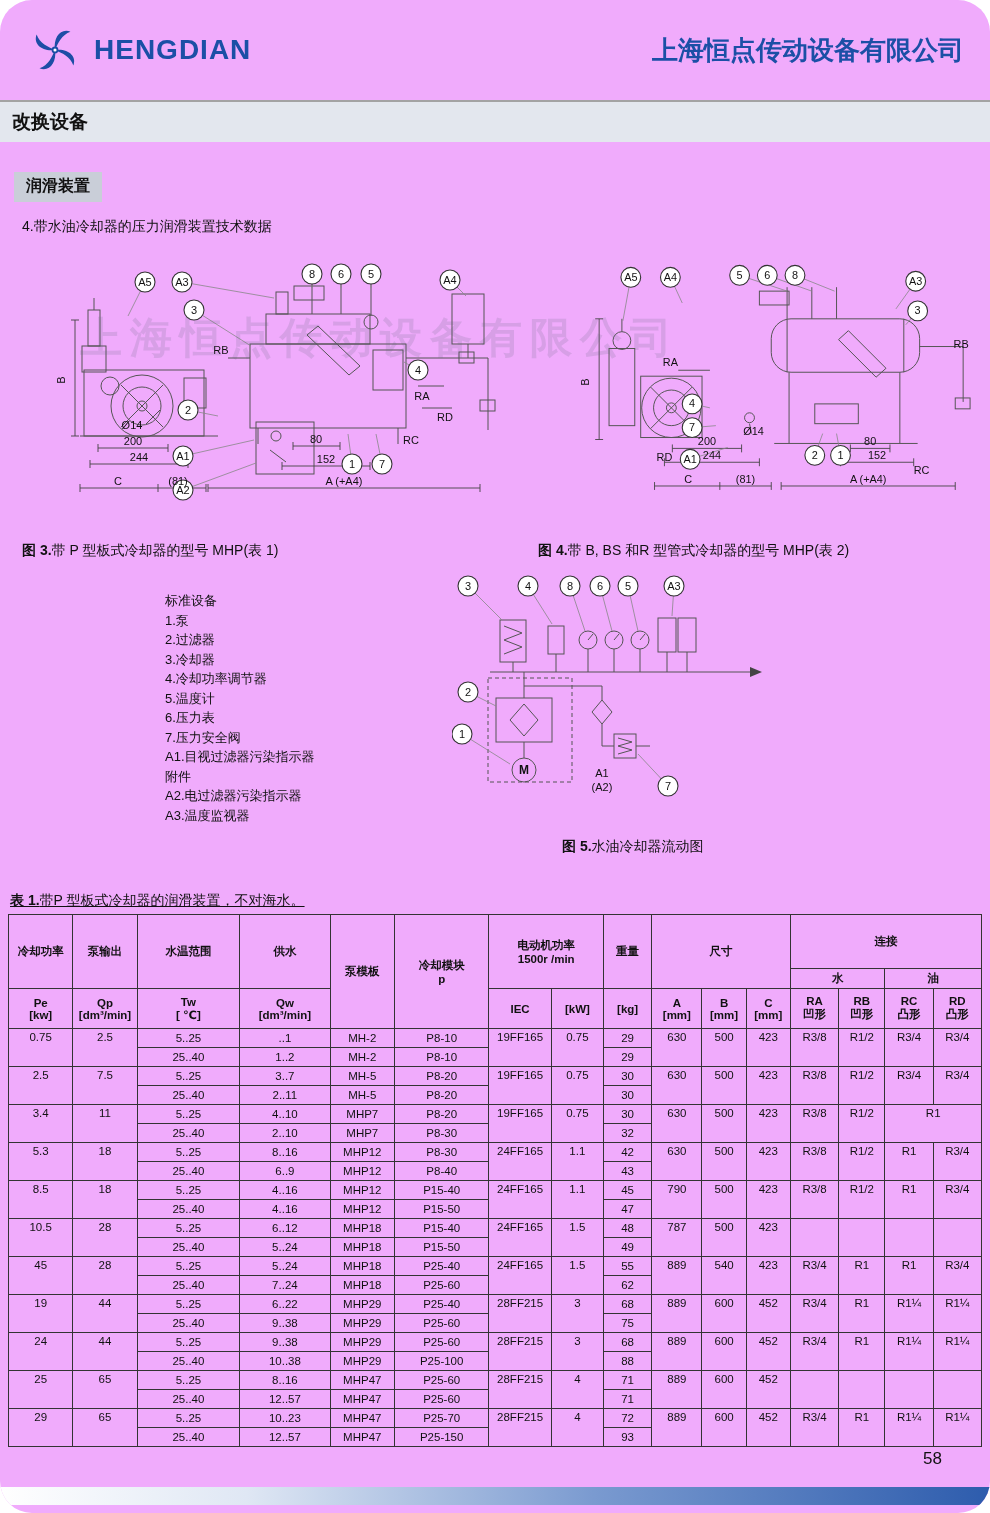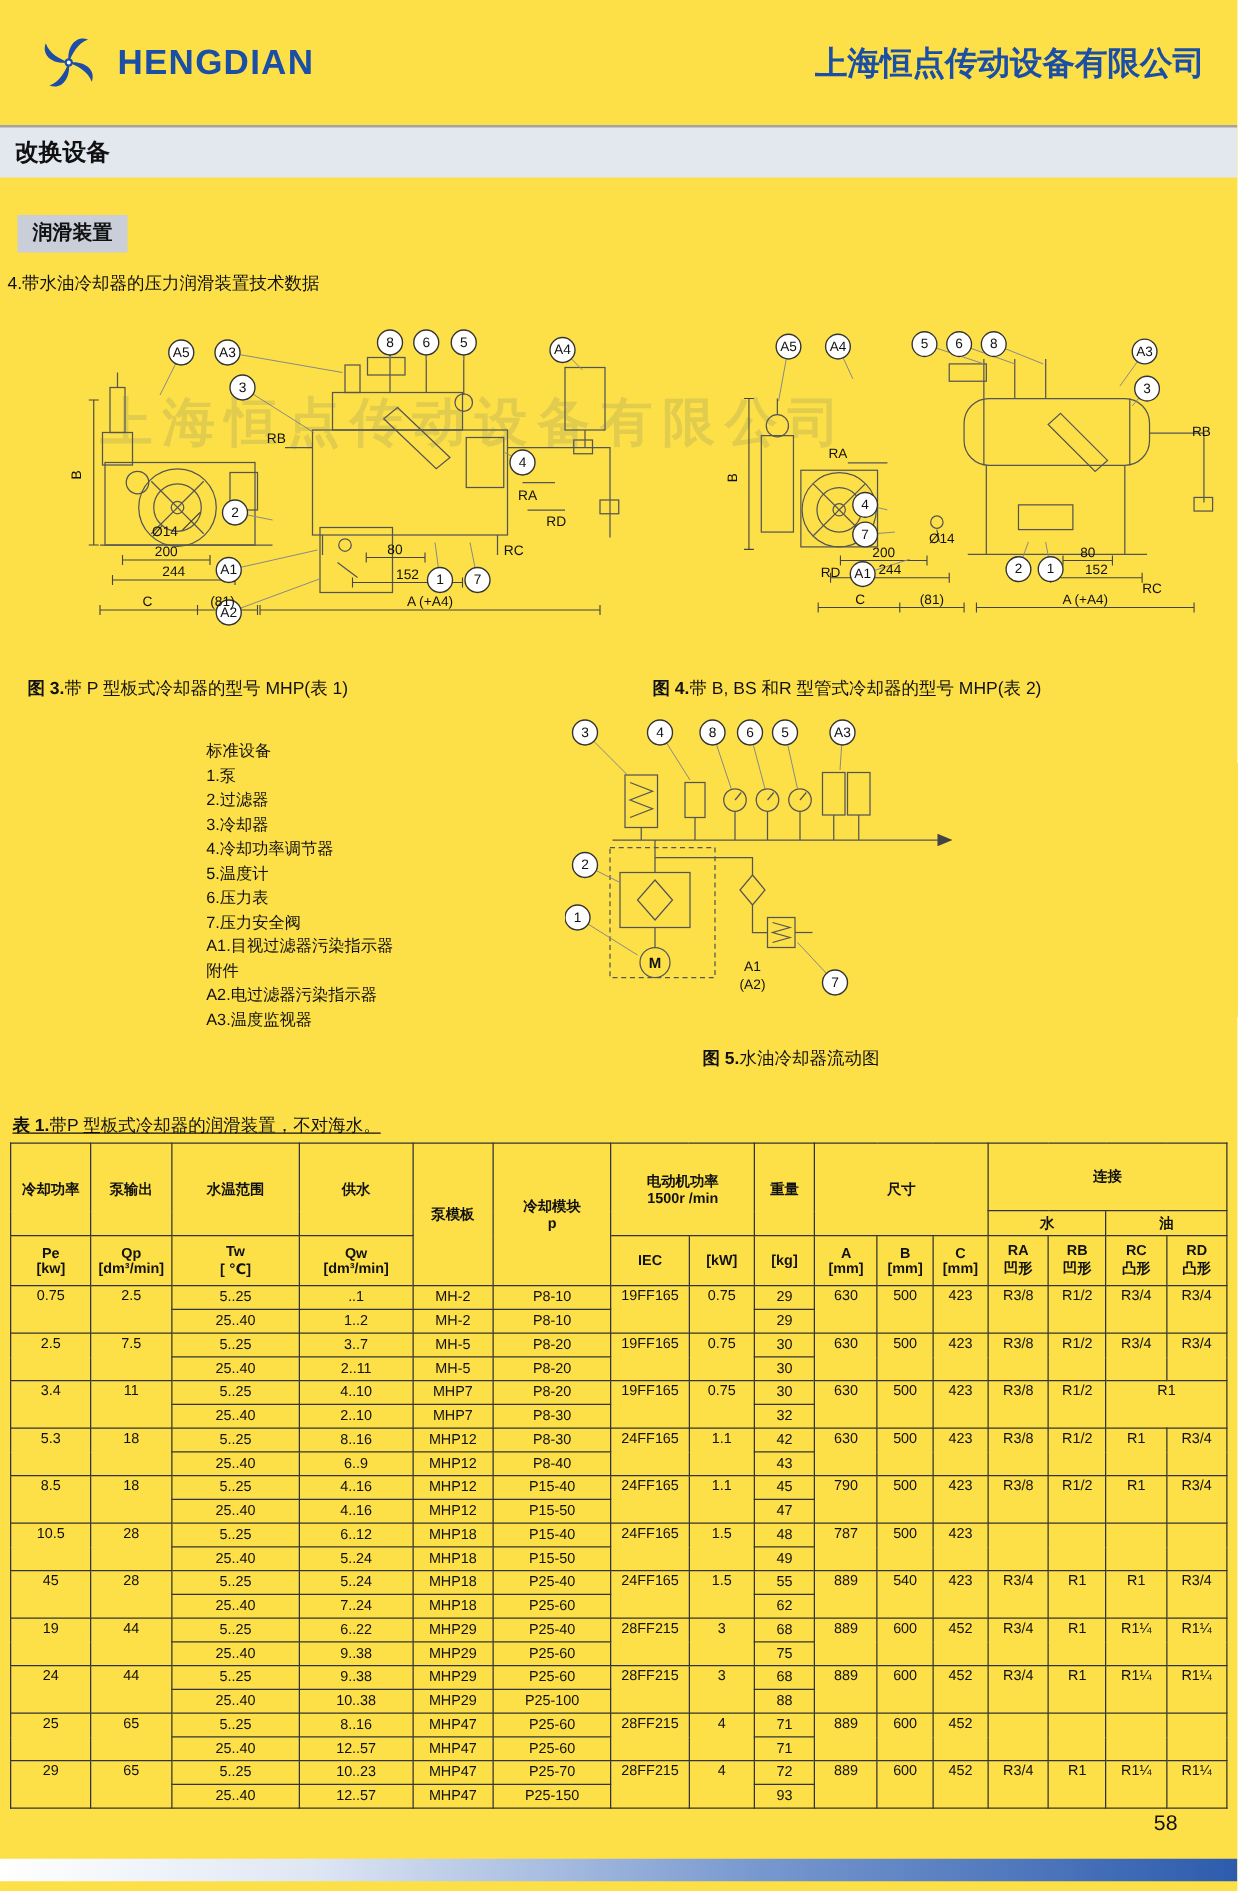--- a/index.html
+++ b/index.html
@@ -4,7 +4,7 @@
 <style>
   html,body{margin:0;padding:0;background:#fff;}
   body{font-family:"Liberation Sans","DejaVu Sans",sans-serif;color:#111;}
-  .page{position:relative;width:990px;height:1513px;background:#fde047;overflow:hidden;}
+  .page{position:relative;width:990px;height:1513px;background:#f0abfc;overflow:hidden;border-radius:32px;}
 
   .header{display:flex;justify-content:space-between;align-items:center;height:100px;padding:0 26px;box-sizing:border-box;}
   .brand{display:flex;align-items:center;gap:10px;}

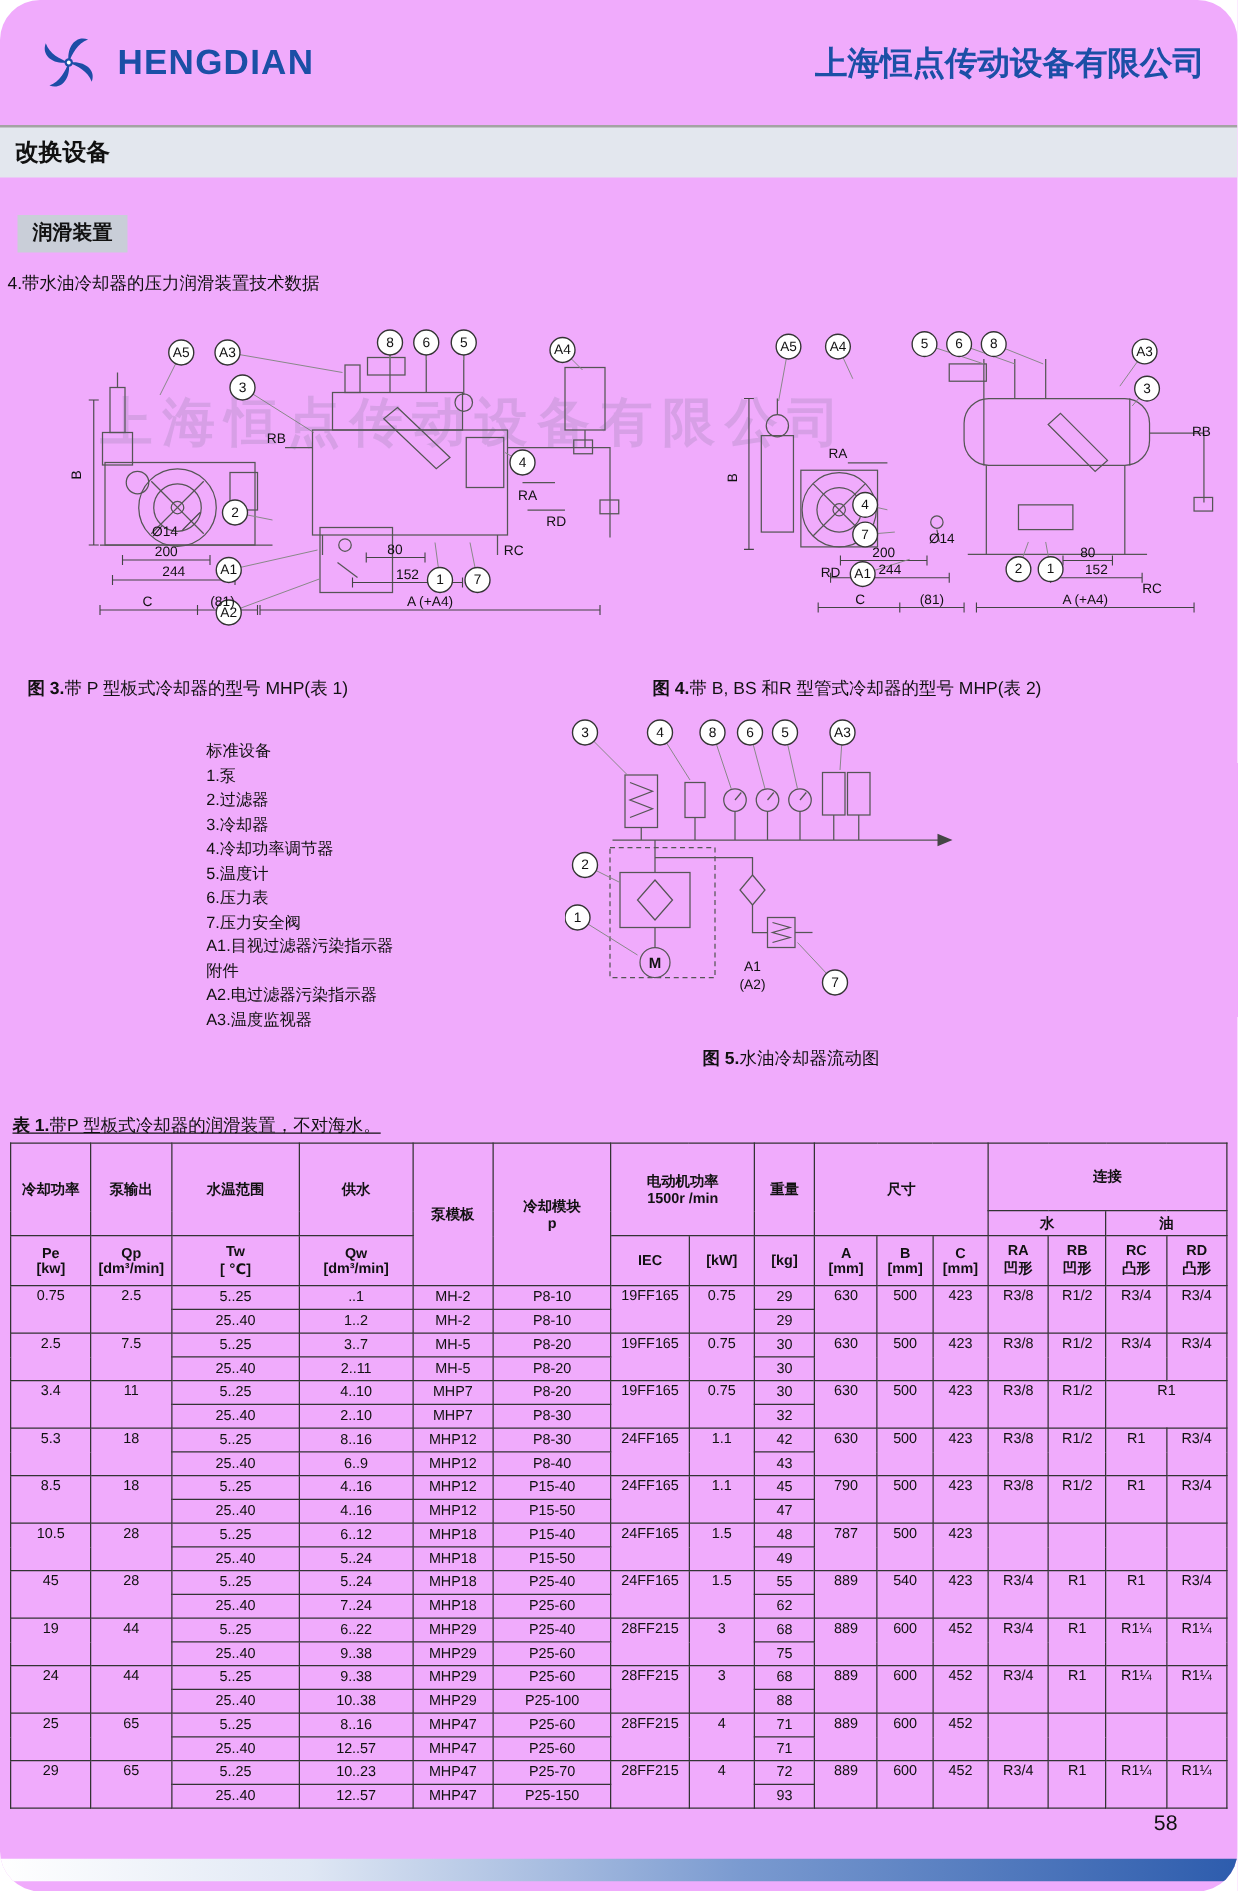--- a/index.html
+++ b/index.html
@@ -14,7 +14,7 @@
 
   .section-bar{height:40px;background:#e3e7ee;border-top:2px solid #a3a3a3;display:flex;align-items:center;padding-left:12px;font-size:19px;font-weight:bold;}
   .badge{display:inline-block;margin:30px 0 0 14px;background:#c9ced8;padding:4px 12px 5px;font-size:16px;font-weight:bold;}
-  .intro{margin:16px 0 0 6px;font-size:14px;}
+  .intro{margin:16px 0 0 22px;font-size:14px;}
 
   .figures{position:relative;height:276px;margin-top:22px;}
   #fig3-svg{position:absolute;left:18px;top:0;}

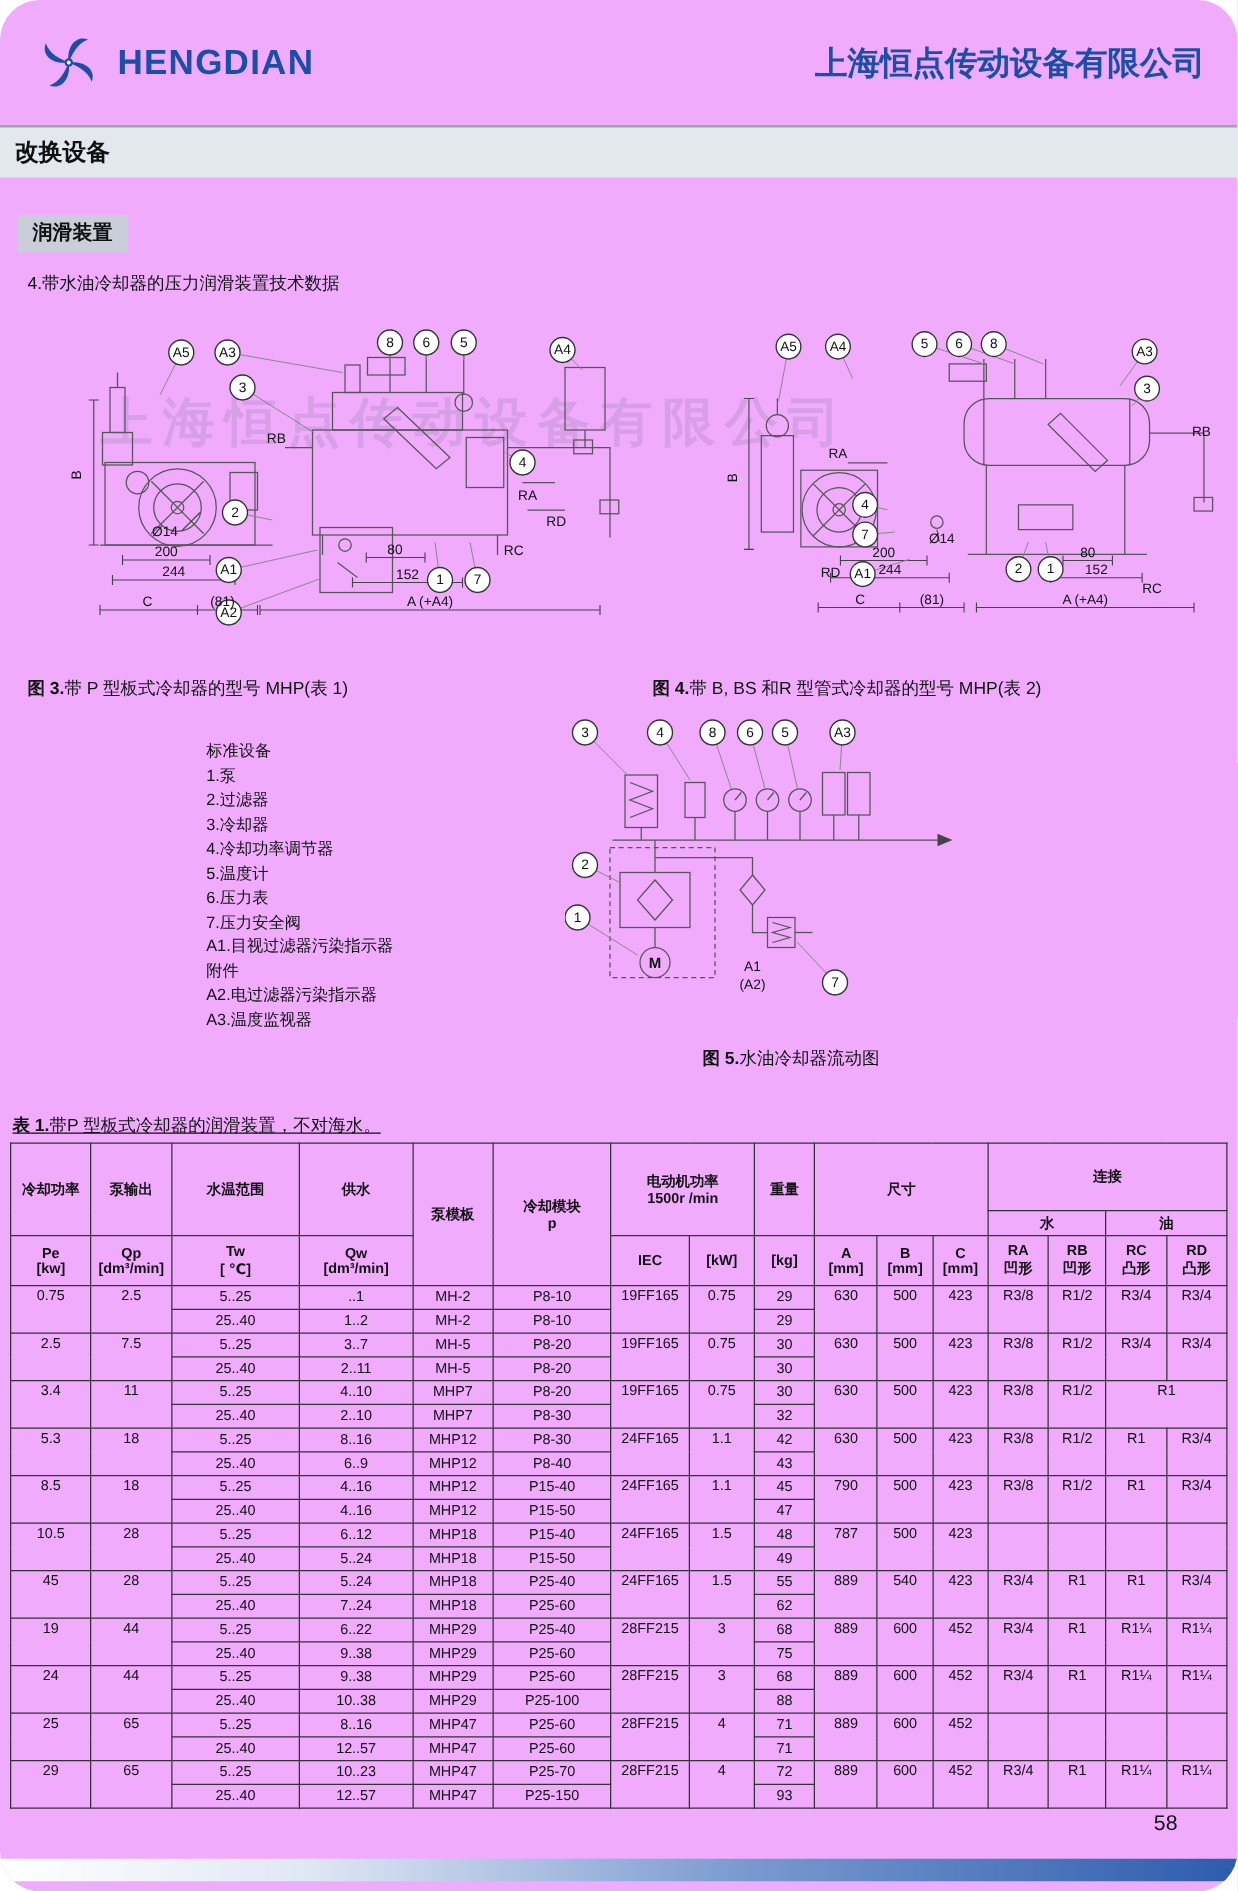--- a/index.html
+++ b/index.html
@@ -24,7 +24,7 @@
   .fig-captions{display:flex;margin-top:8px;}
   .fig-caption{font-size:14px;}
   .cap3{margin-left:22px;width:482px;}
-  .cap4{margin-left:18px;}
+  .cap4{margin-left:34px;}
 
   .middle{position:relative;height:302px;margin-top:14px;}
   .legend{position:absolute;left:165px;top:17px;font-size:13px;line-height:19.5px;}

